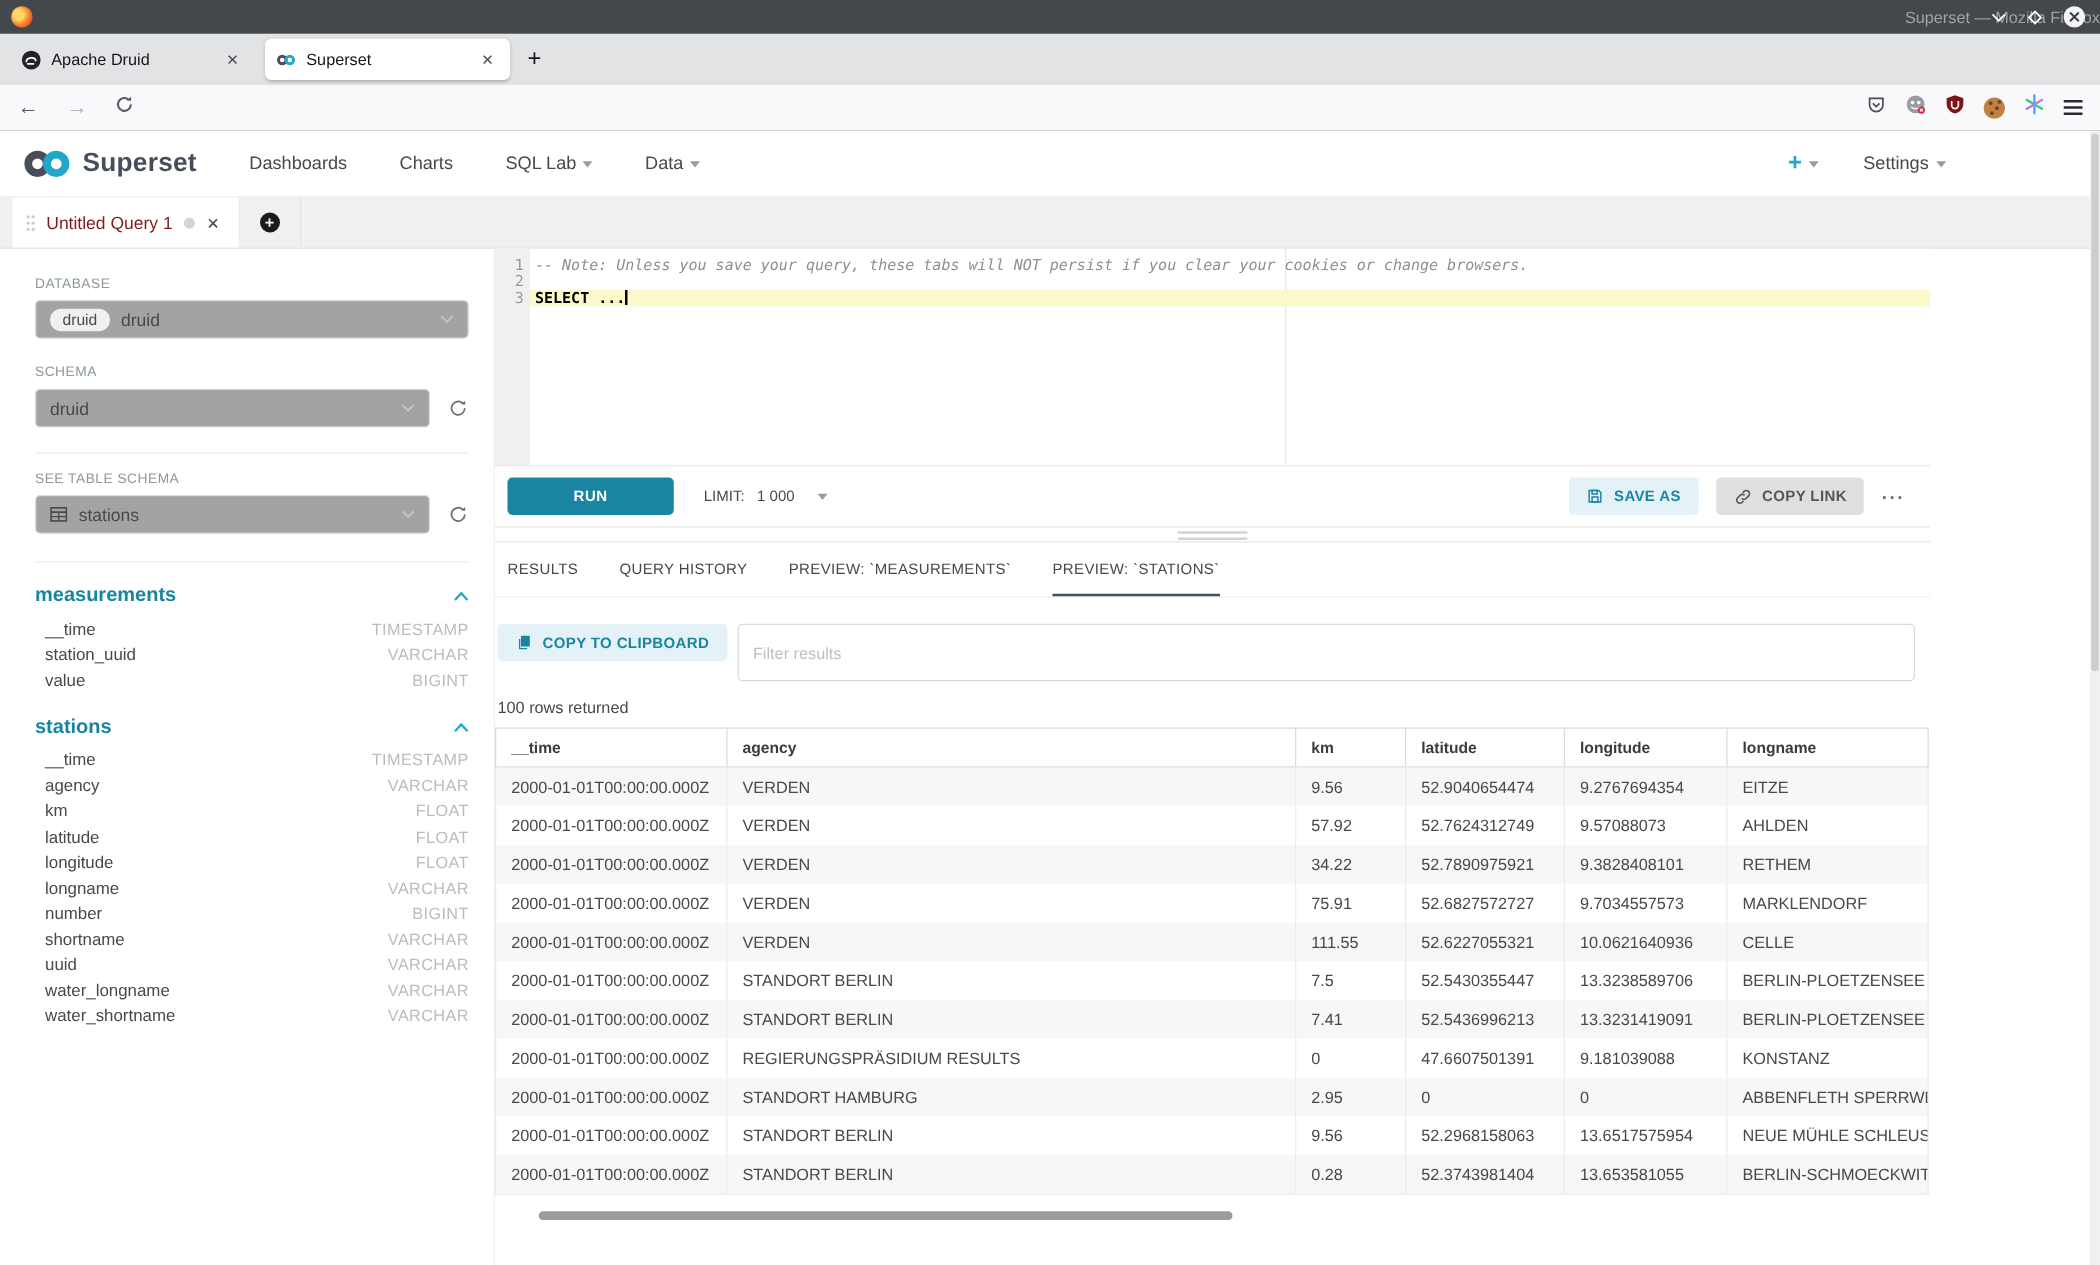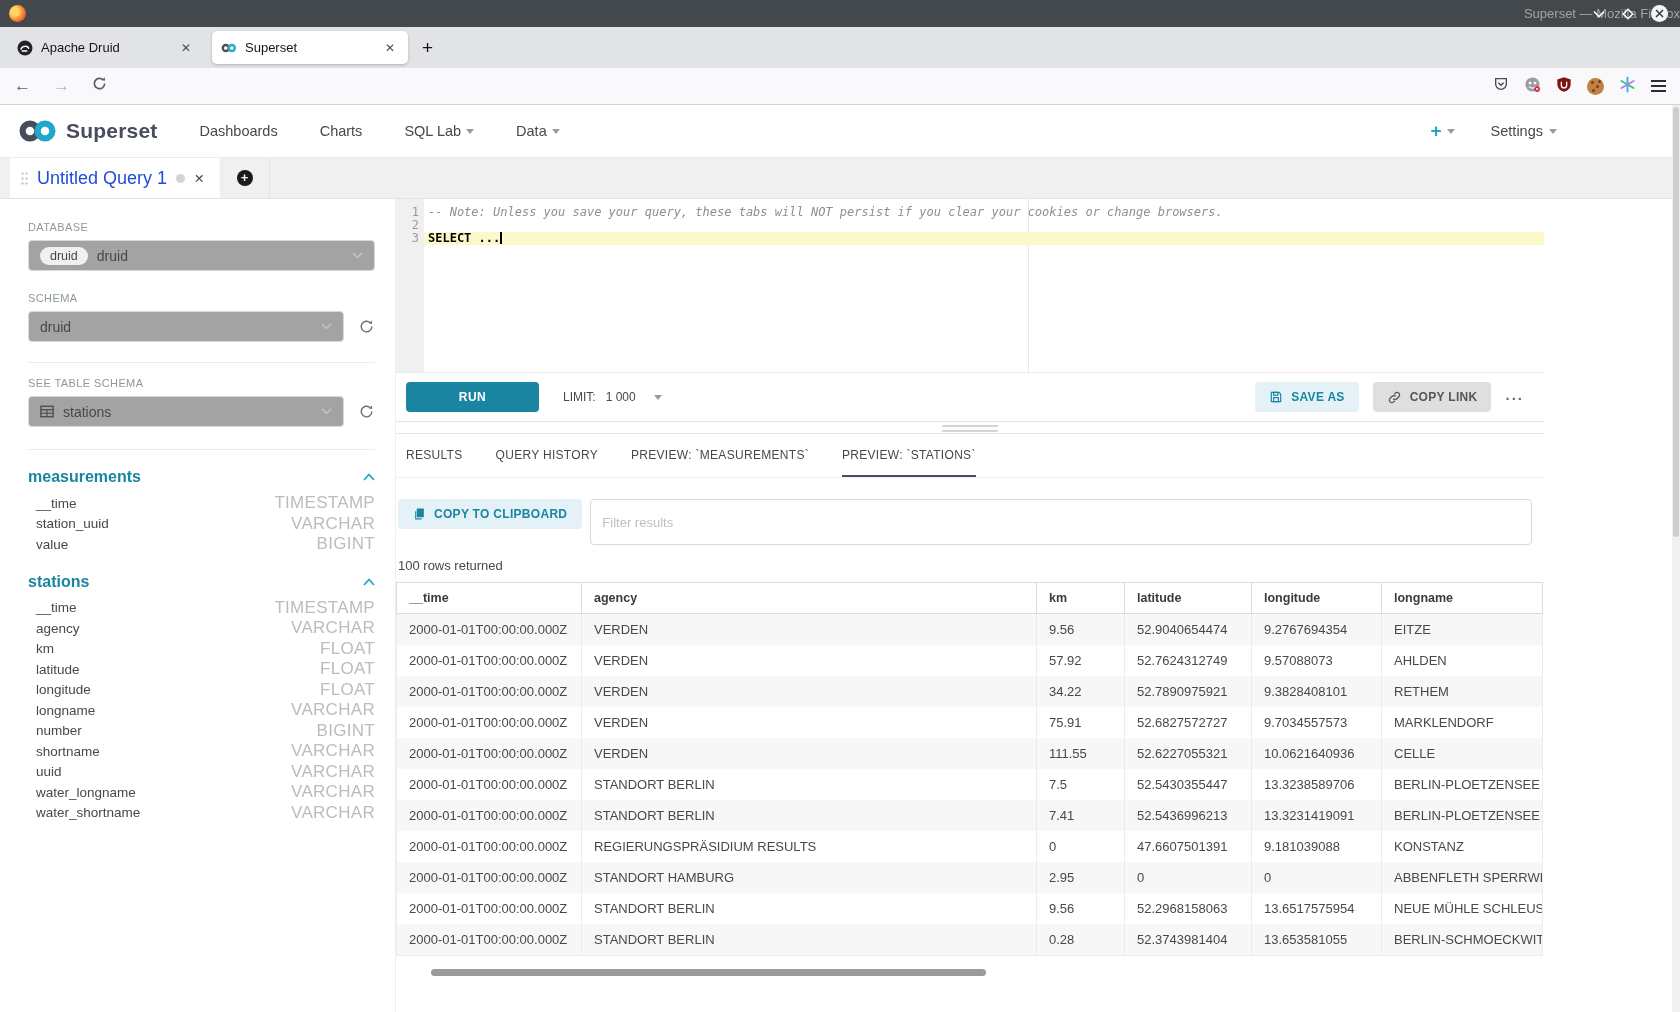--- a/index.html
+++ b/index.html
@@ -51,7 +51,7 @@
   
   .qtabs { height:41px; background:#f0f0f0; border-bottom:1px solid #e4e4e4; display:flex; align-items:stretch; padding-left:10px; }
   .qtab { background:#fff; display:flex; align-items:center; gap:9px; padding:0 15px 0 11px; border-right:1px solid #ececec; }
-  .qtab-label { color:#1d4ed8; font-size:18px; }
+  .qtab-label { color:#7f1d1d; font-size:14px; }
   .qtab-dot { width:9px; height:9px; border-radius:50%; background:#d4d4d4; }
   .qtab-close { color:#484848; font-size:12.5px; }
   .qtab-add { display:flex; align-items:center; padding:0 16px; border-right:1px solid #e4e4e4; }

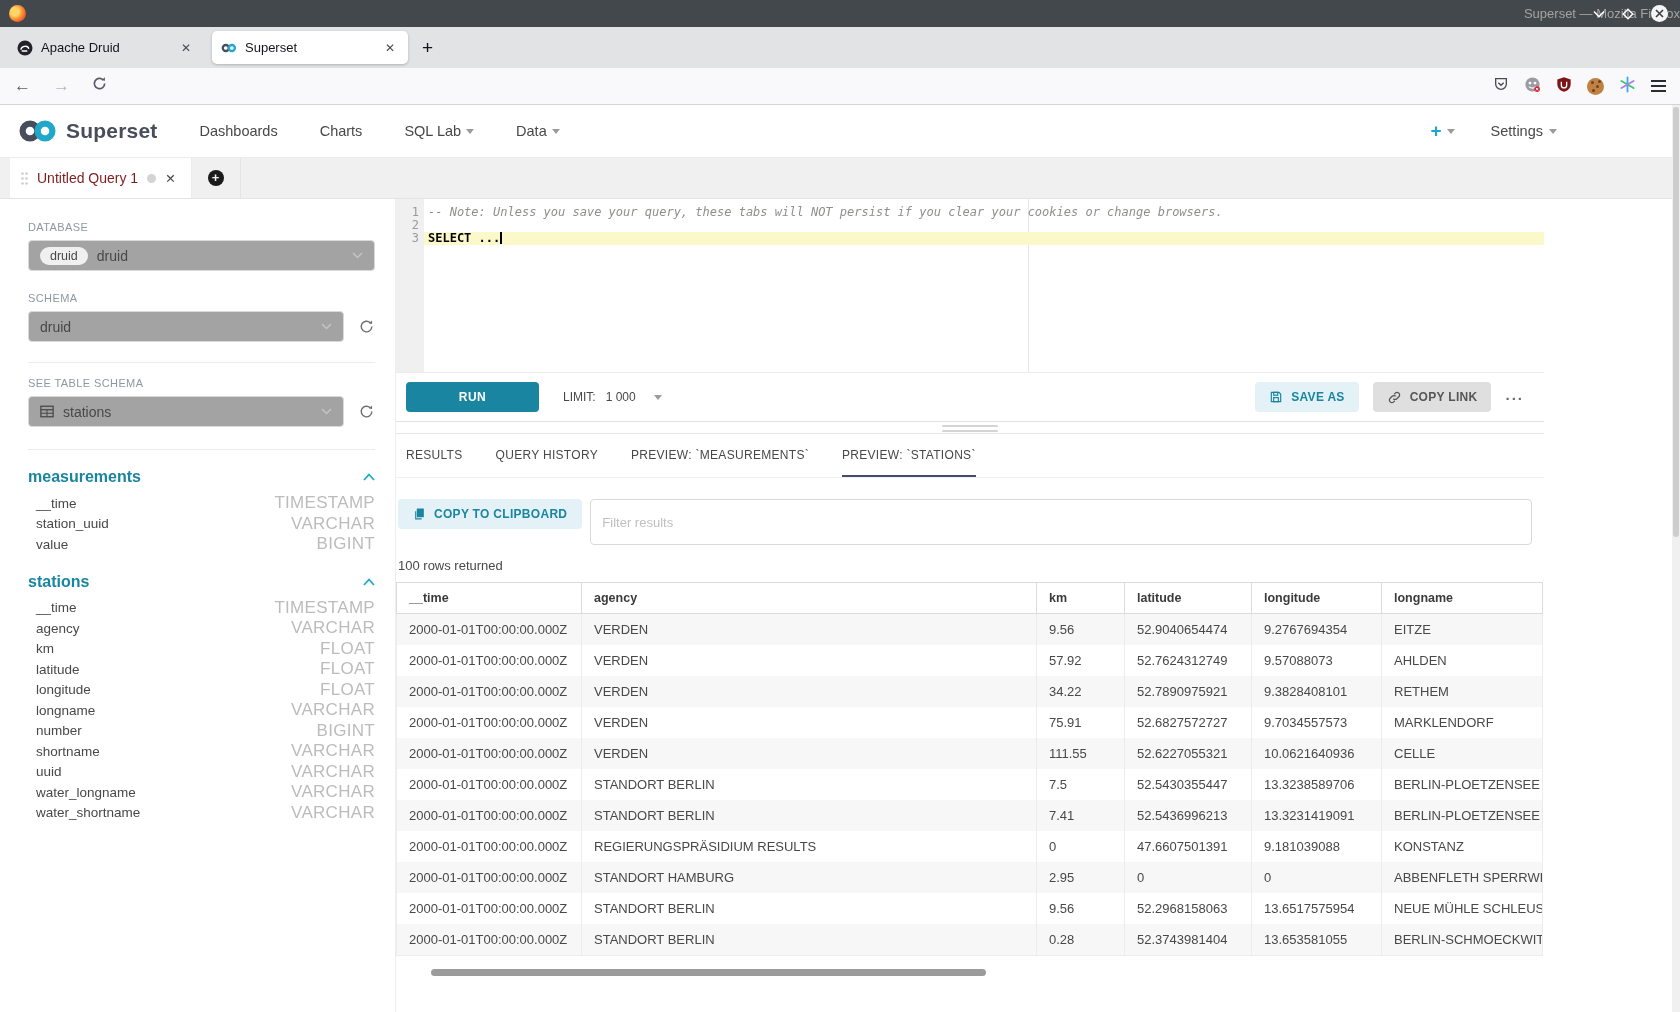--- a/index.html
+++ b/index.html
@@ -70,7 +70,7 @@
   .schema-title { color:#1985a0; font-size:16px; font-weight:700; flex:1; }
   .col-row { display:flex; align-items:center; height:20.5px; padding-left:8px; }
   .col-name { font-size:13.5px; color:#484848; flex:1; }
-  .col-type { font-size:17px; color:#bcbcbc; letter-spacing:.3px; }
+  .col-type { font-size:13px; color:#bcbcbc; letter-spacing:.3px; }
 
   
   .rpanel { width:1148px; flex:0 0 auto; display:flex; flex-direction:column; background:#fff; }

